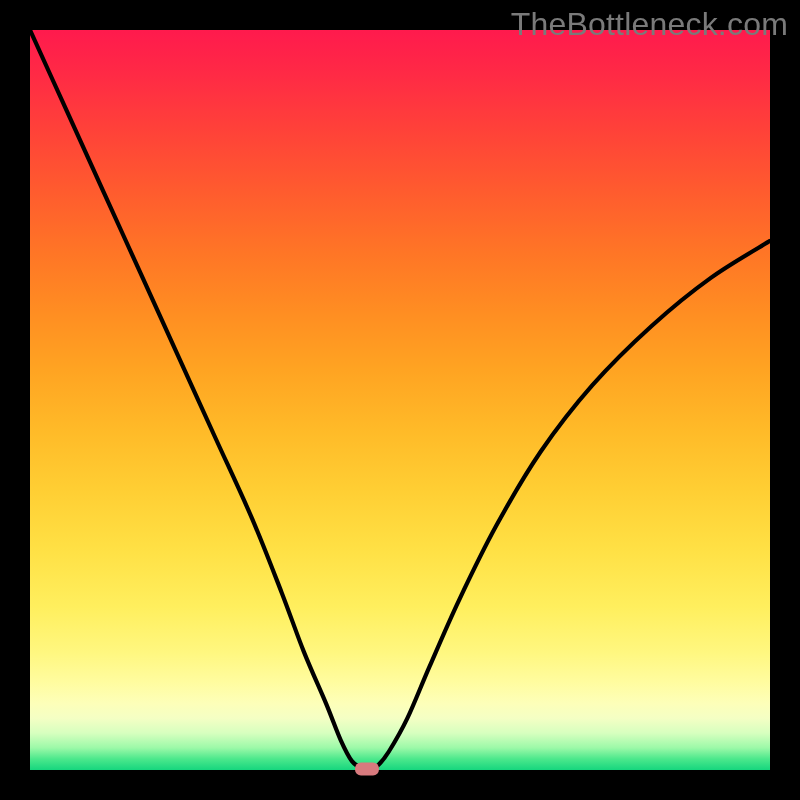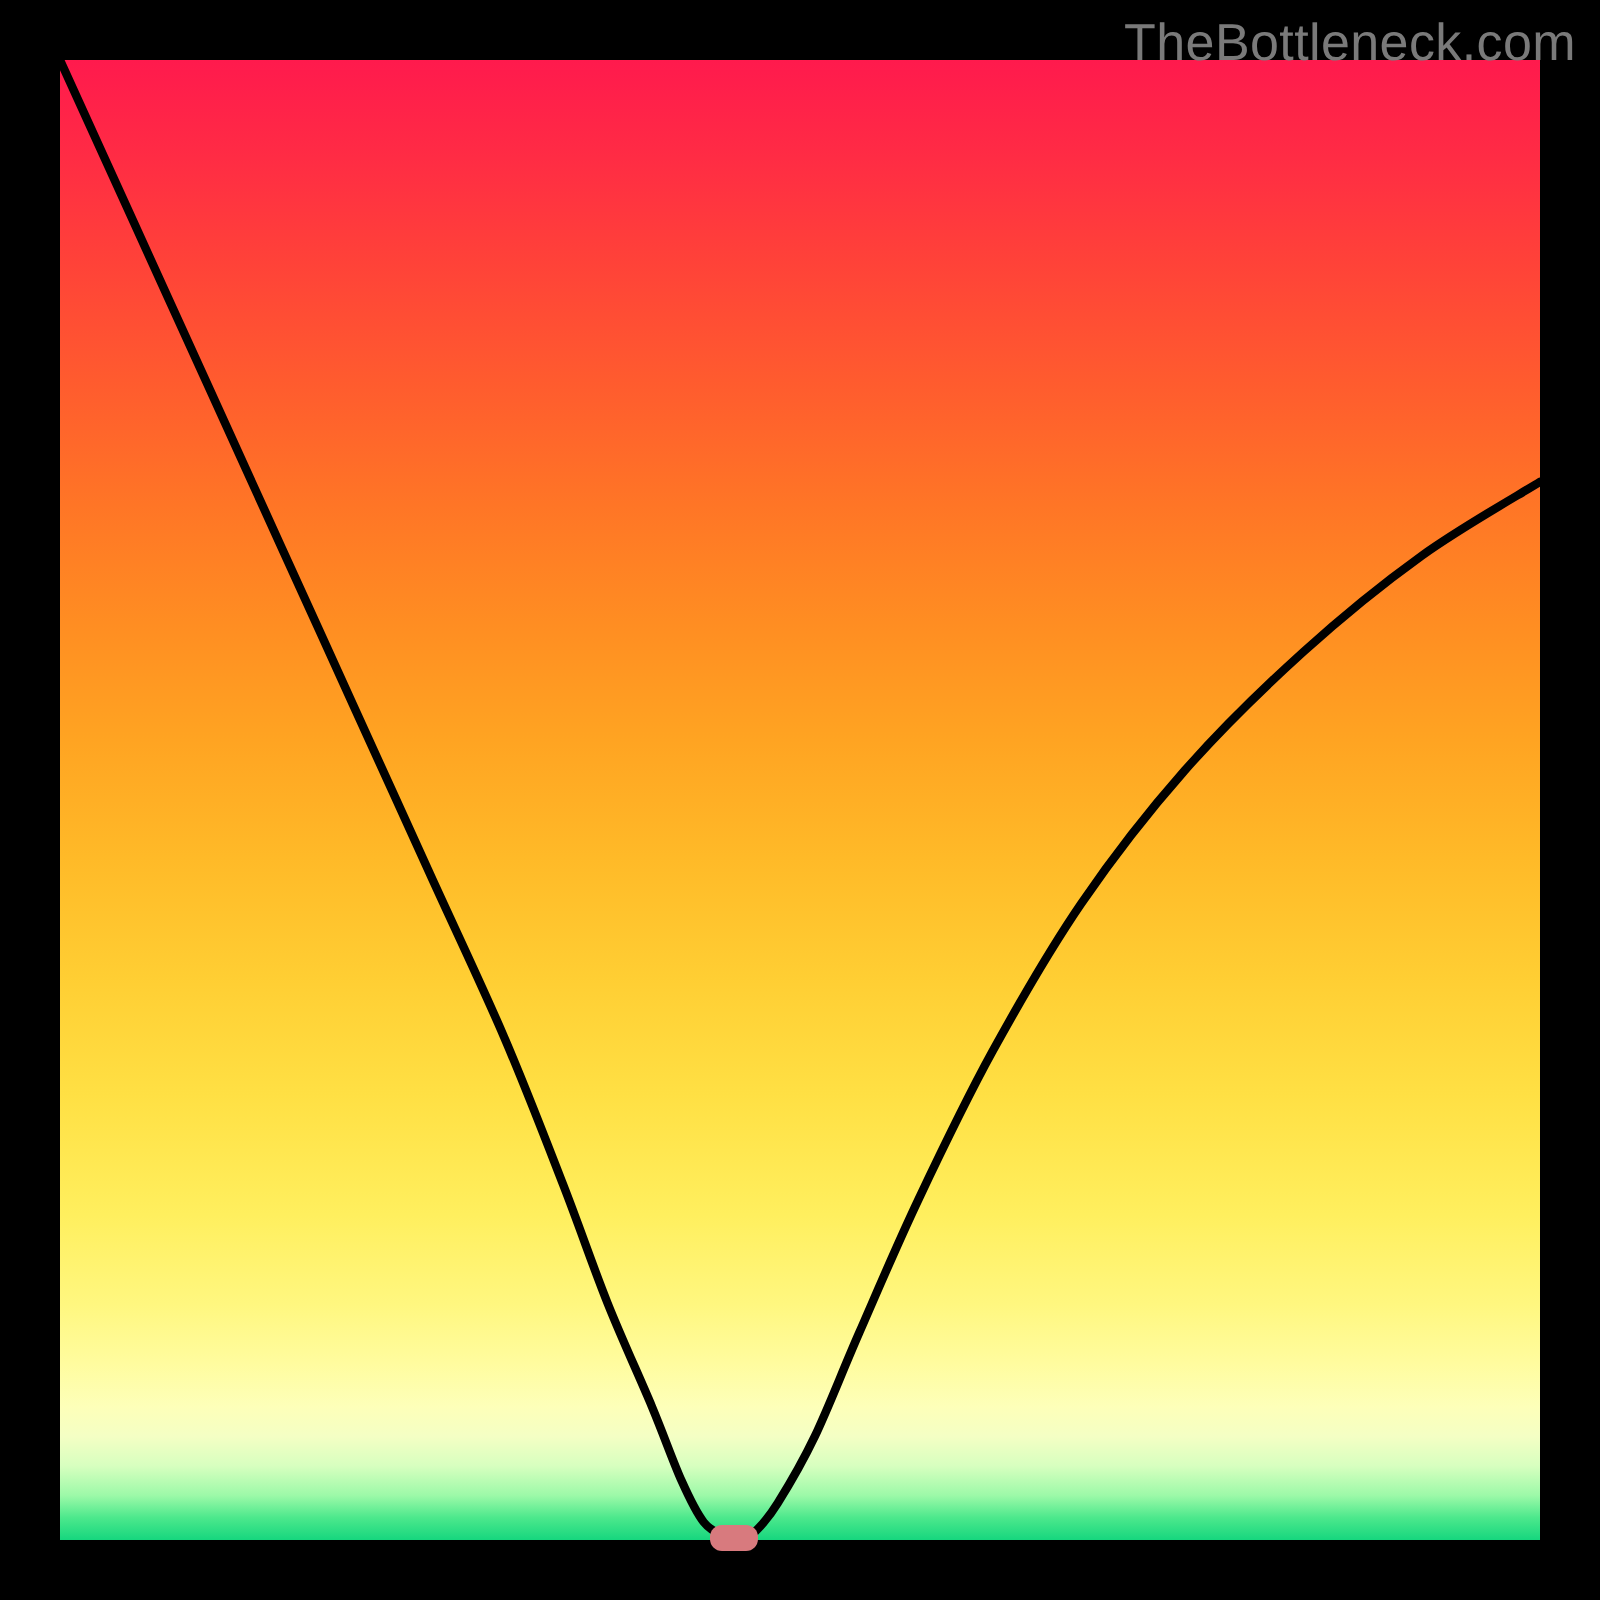--- a/index.html
+++ b/index.html
@@ -15,7 +15,7 @@
     top: 6px;
     right: 12px;
     font-family: Arial, Helvetica, sans-serif;
-    font-size: 26px;
+    font-size: 32px;
     color: #7a7a7a;
     letter-spacing: 0.2px;
     font-weight: 500;

